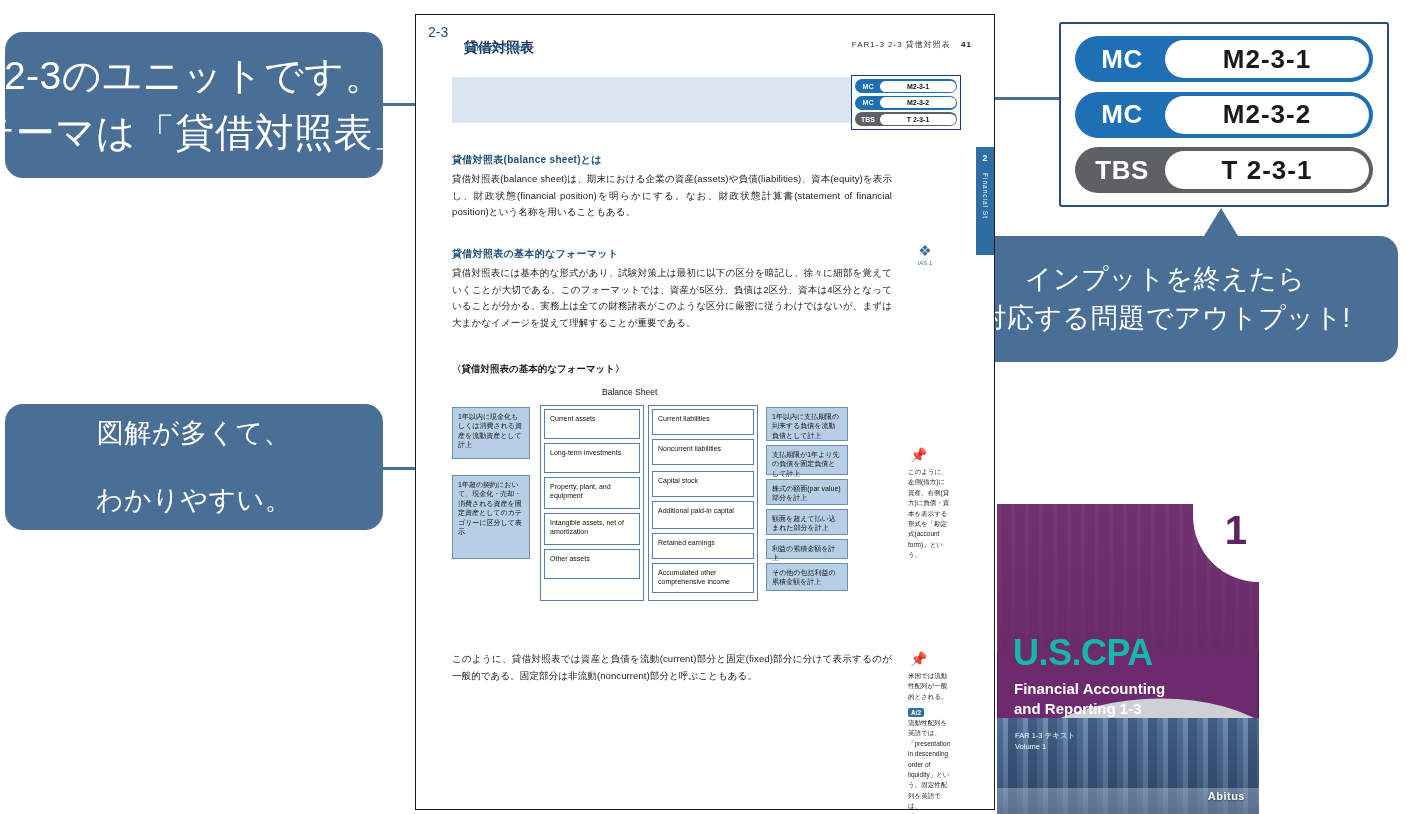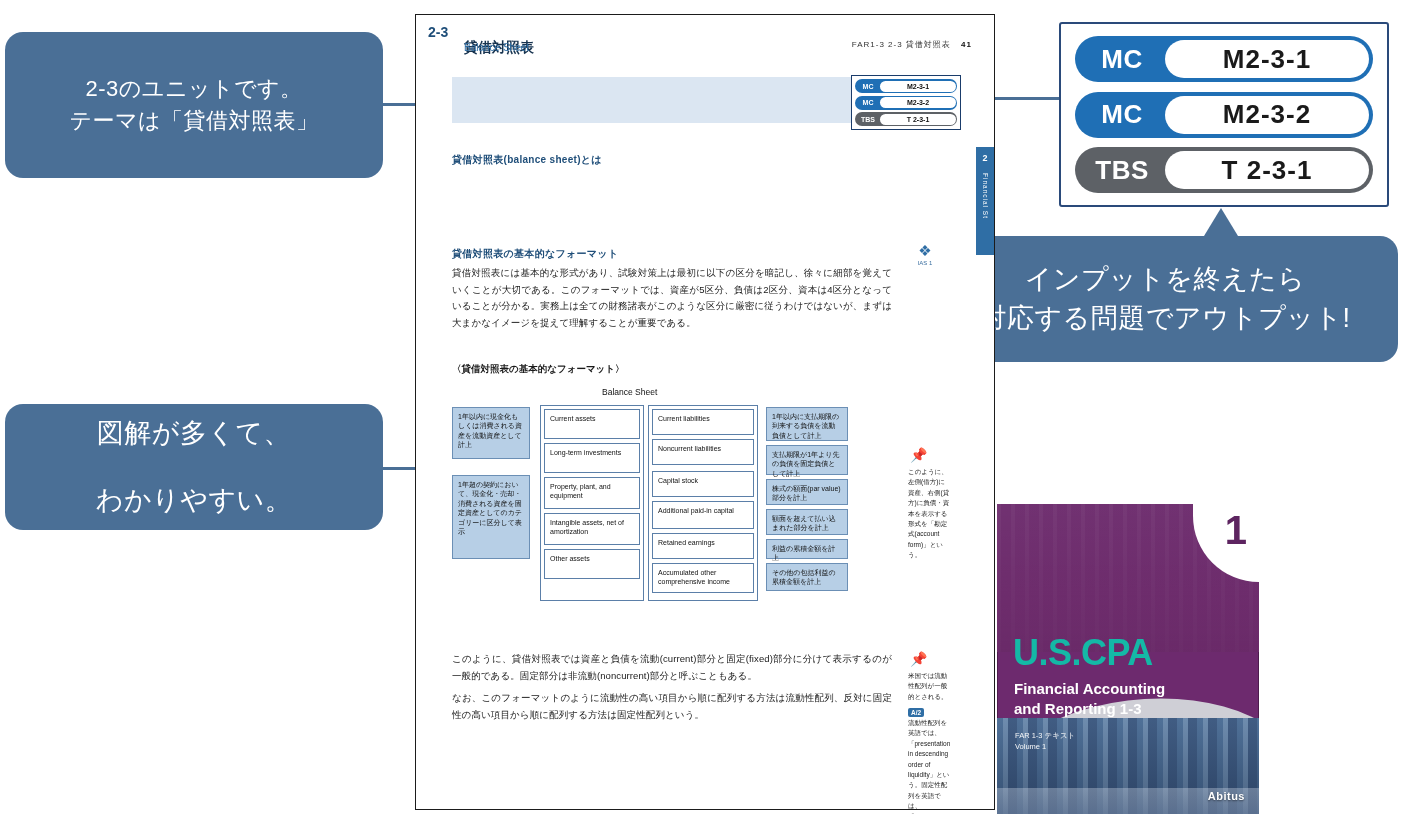--- a/index.html
+++ b/index.html
@@ -167,7 +167,7 @@
     position: absolute;
     left: 12px; top: 9px;
     font-size: 14px;
-    font-weight: bold;
+    font-weight: normal;
     color: #1f4e79;
   }
   #unit-title-ja {

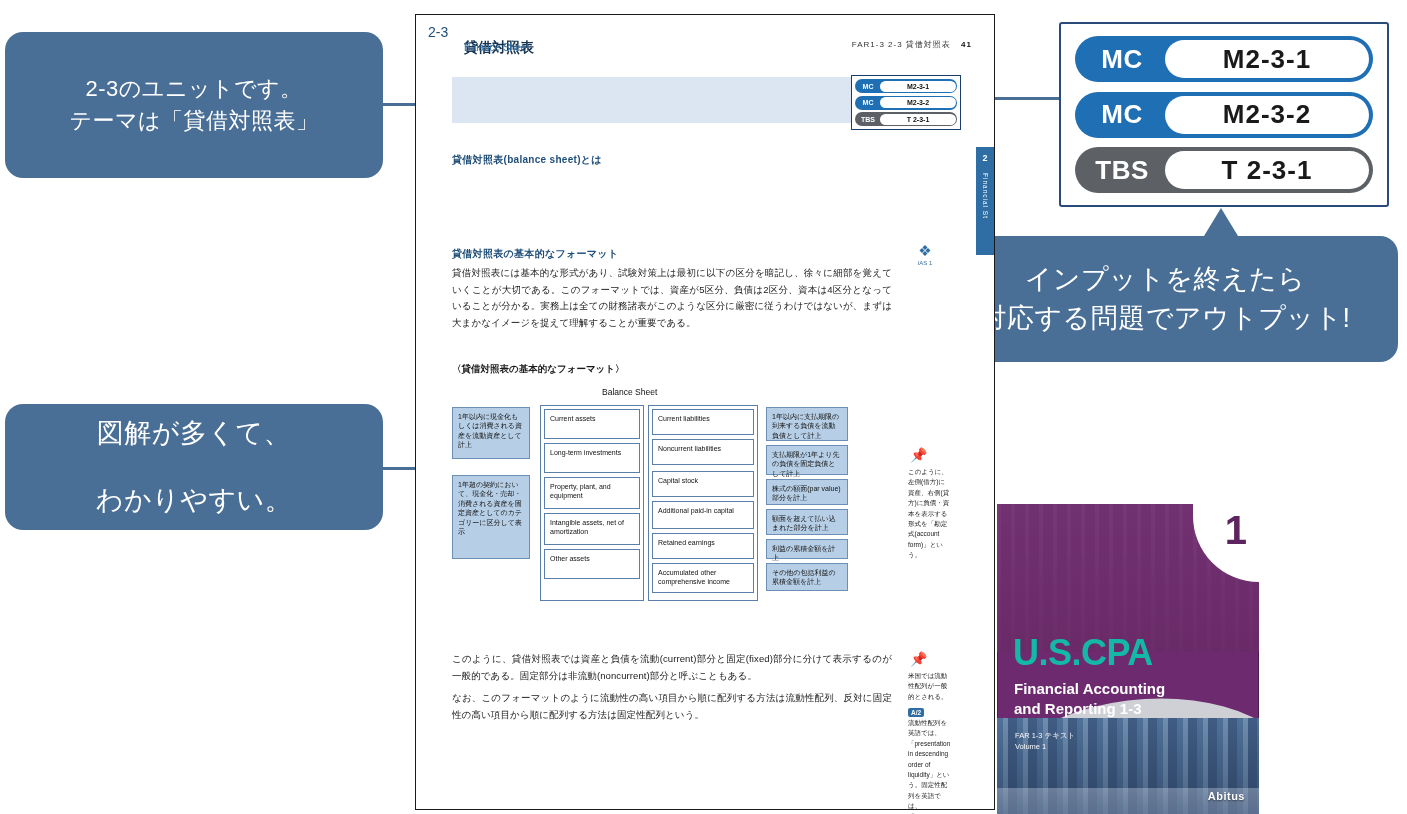--- a/index.html
+++ b/index.html
@@ -40,7 +40,7 @@
   #callout-unit {
     left: 5px; top: 32px;
     width: 378px; height: 146px;
-    font-size: 22px;
+    font-size: 39px;
   }
   #callout-figures {
     left: 5px; top: 404px;

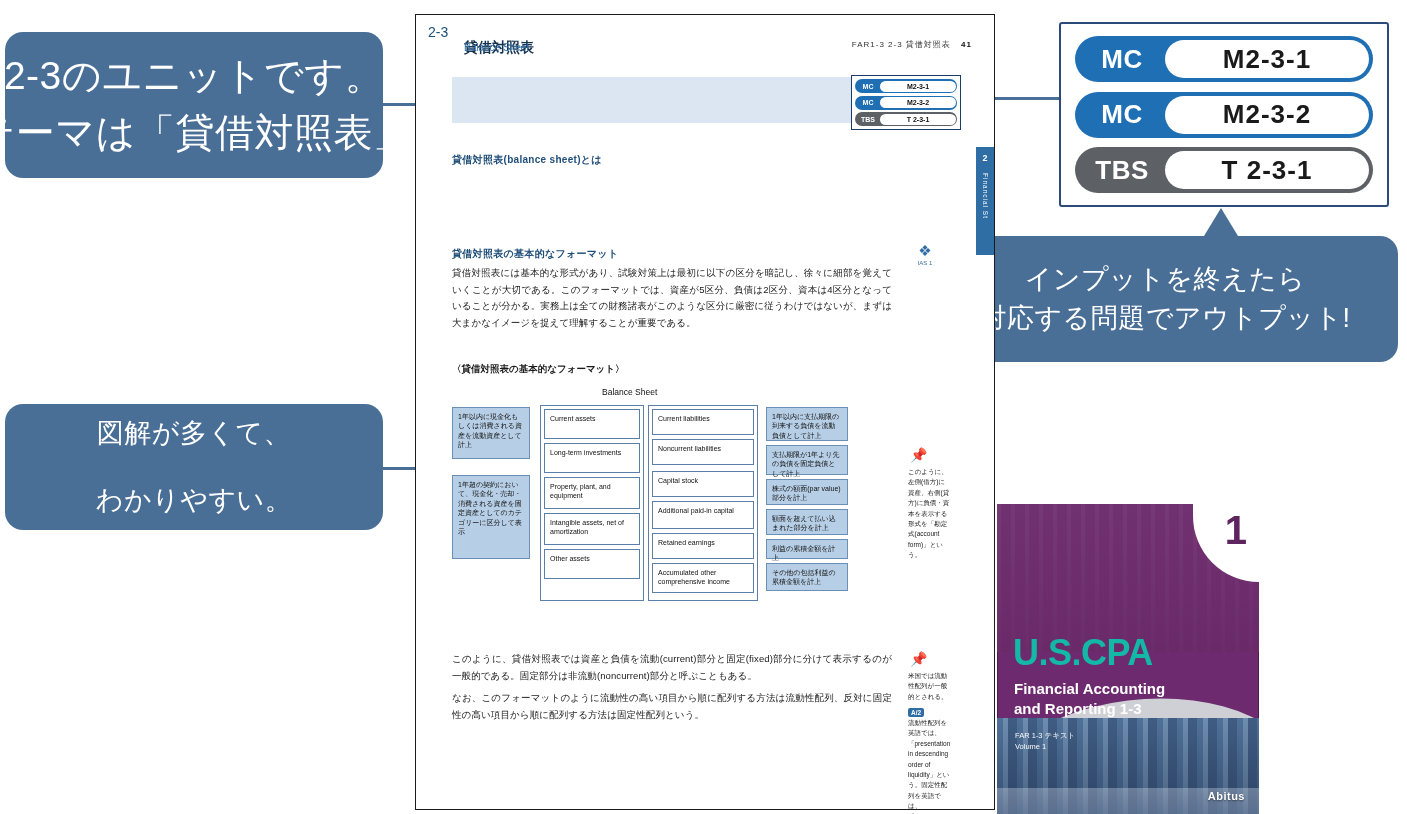--- a/index.html
+++ b/index.html
@@ -514,6 +514,7 @@
     </div>
 
     <div class="p-head" id="h1">貸借対照表(balance sheet)とは</div>
+    <div class="p-body" id="b1">貸借対照表(balance sheet)は、期末における企業の資産(assets)や負債(liabilities)、資本(equity)を表示し、財政状態(financial position)を明らかにする。なお、財政状態計算書(statement of financial position)という名称を用いることもある。</div>
 
     <div class="p-head" id="h2">貸借対照表の基本的なフォーマット</div>
     <div class="p-body" id="b2">貸借対照表には基本的な形式があり、試験対策上は最初に以下の区分を暗記し、徐々に細部を覚えていくことが大切である。このフォーマットでは、資産が5区分、負債は2区分、資本は4区分となっていることが分かる。実務上は全ての財務諸表がこのような区分に厳密に従うわけではないが、まずは大まかなイメージを捉えて理解することが重要である。</div>

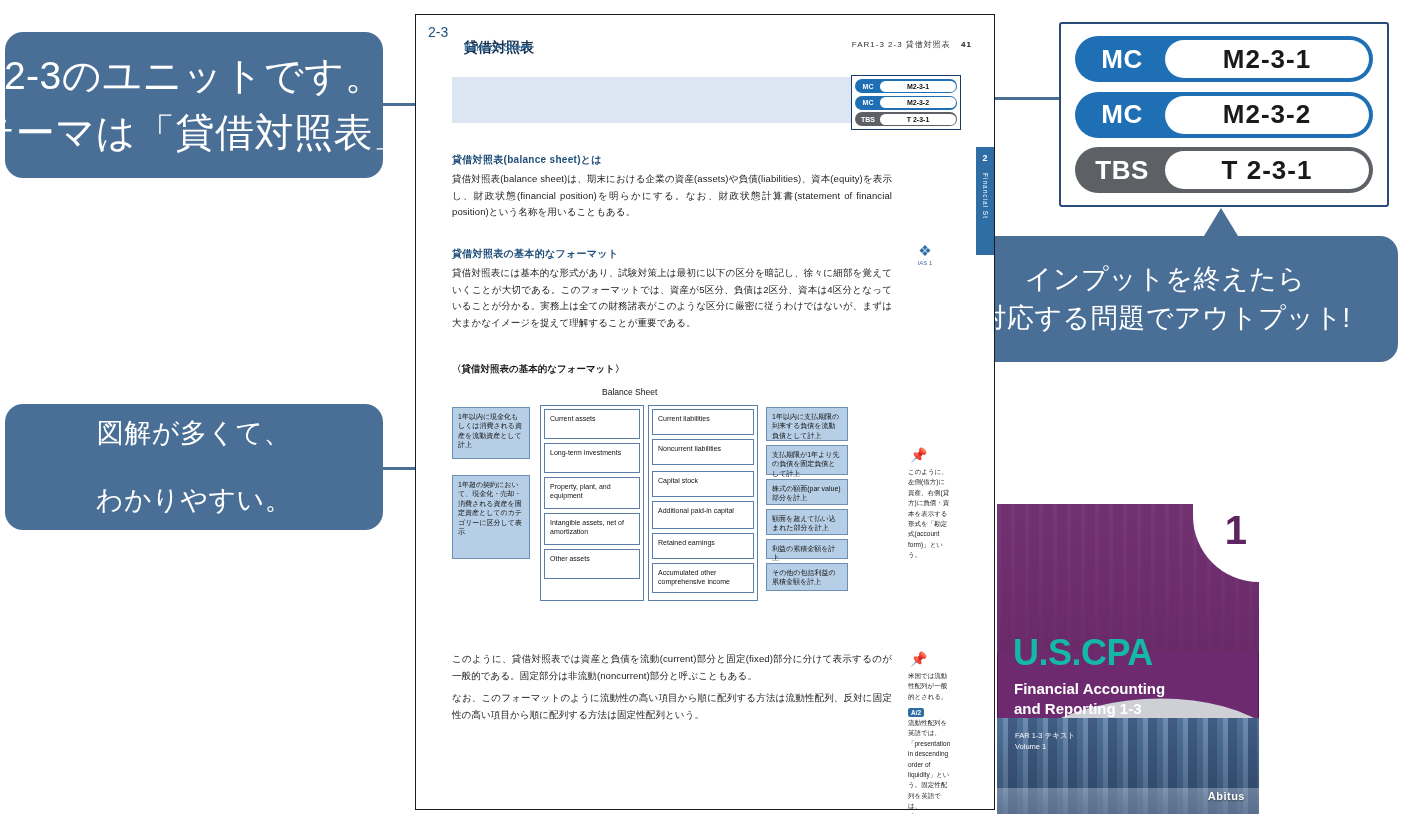--- a/index.html
+++ b/index.html
@@ -571,7 +571,6 @@
     <div class="note note-ja" style="left:492px; top:703px;">流動性配列を英語では、「presentation in descending order of liquidity」という。固定性配列を英語では、「presentation in ascending order of liquidity」という。</div>
 
     <div class="p-body" id="b3">このように、貸借対照表では資産と負債を流動(current)部分と固定(fixed)部分に分けて表示するのが一般的である。固定部分は非流動(noncurrent)部分と呼ぶこともある。</div>
-    <div class="p-body" id="b4">なお、このフォーマットのように流動性の高い項目から順に配列する方法は流動性配列、反対に固定性の高い項目から順に配列する方法は固定性配列という。</div>
   </div>
 
   <div id="book">

